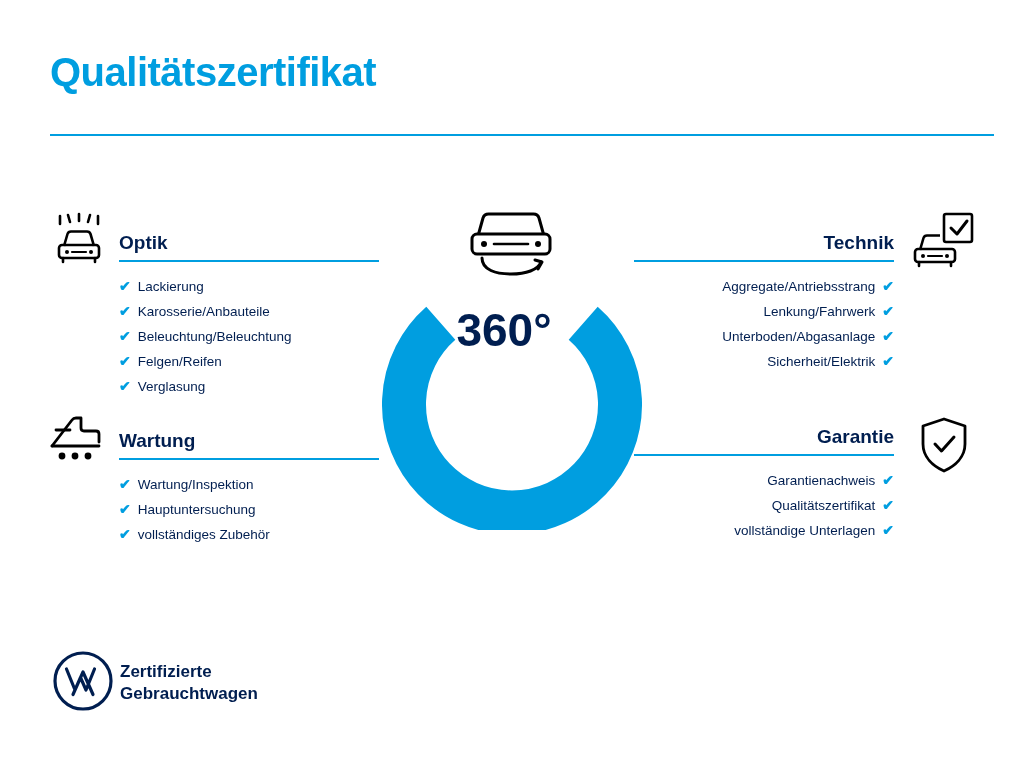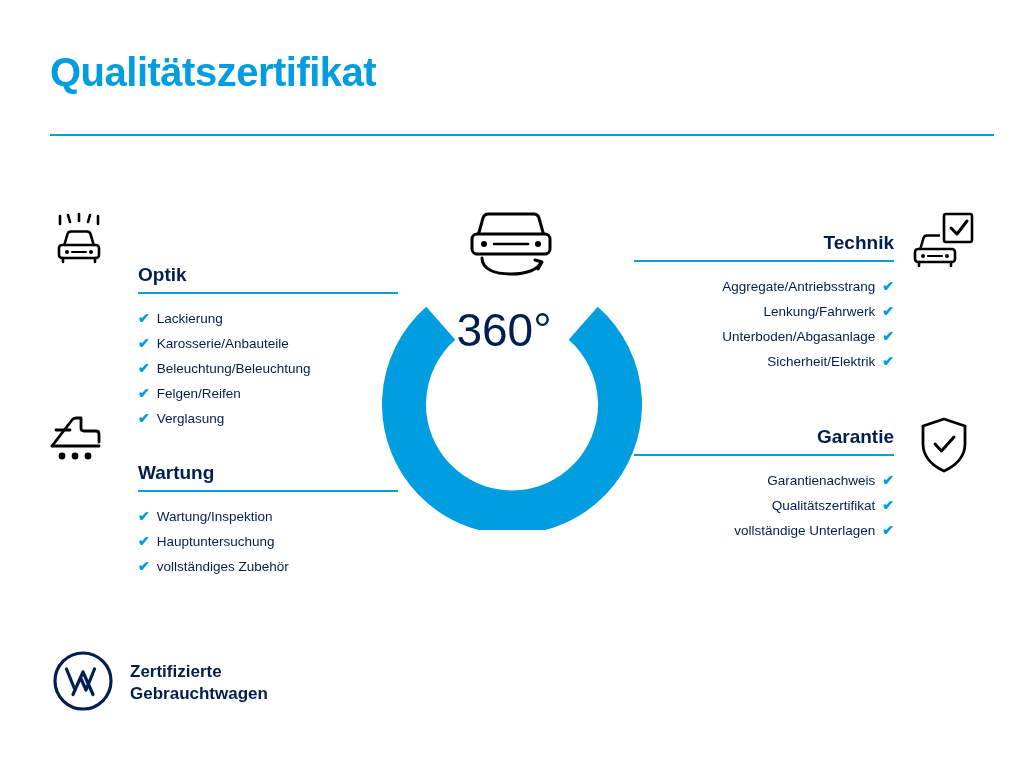--- a/index.html
+++ b/index.html
@@ -46,7 +46,7 @@
     position: absolute;
     width: 260px;
   }
-  .col-left { left: 138px; margin-top: 32px; }
+  .col-left { left: 119px; }
   .col-right { left: 634px; }
 
   .block-optik   { top: 232px; }

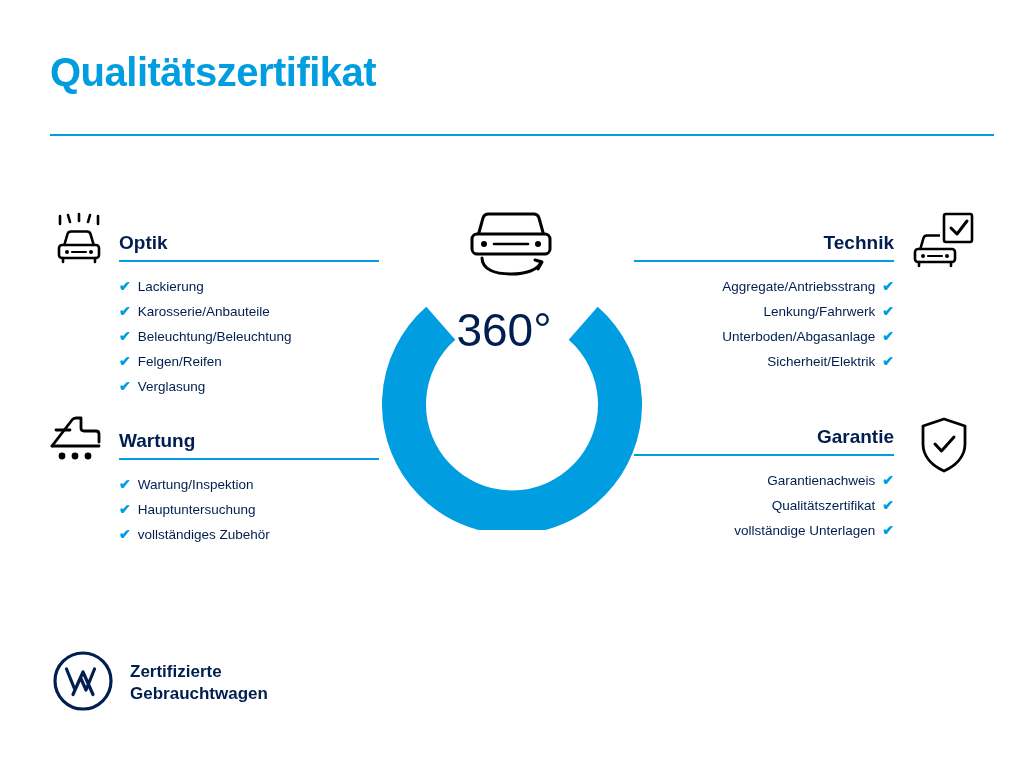--- a/index.html
+++ b/index.html
@@ -127,7 +127,7 @@
     align-items: center;
     justify-content: center;
     font-size: 46px;
-    font-weight: normal;
+    font-weight: bold;
     color: #001e50;
     pointer-events: none;
   }

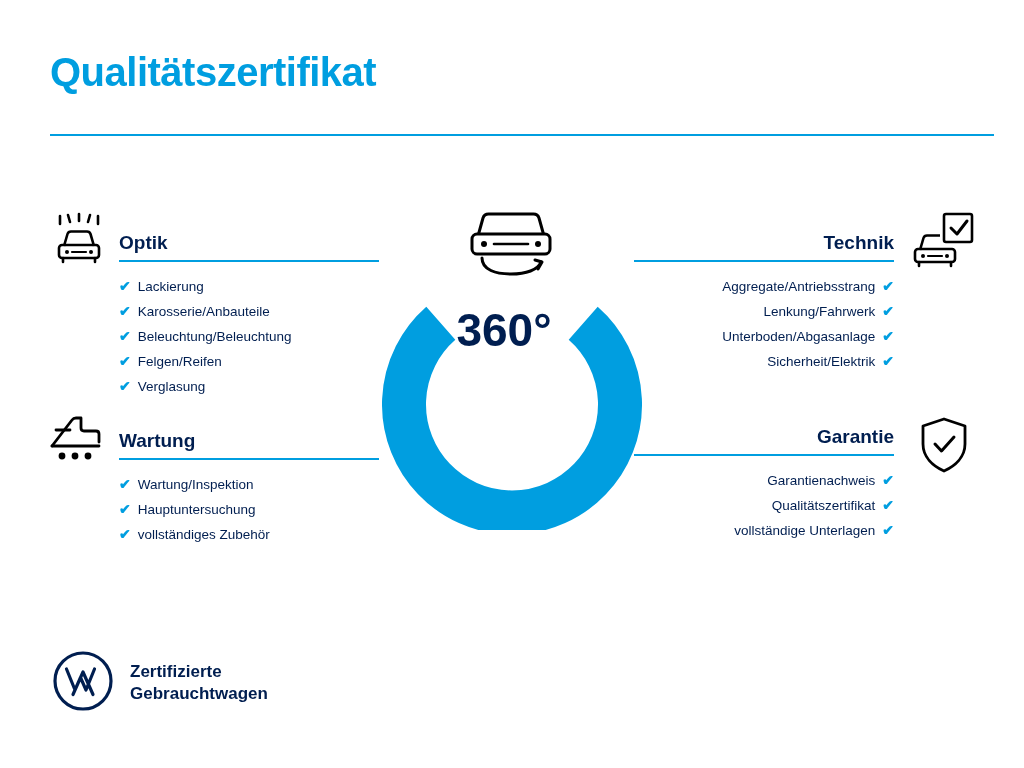--- a/index.html
+++ b/index.html
@@ -144,7 +144,7 @@
     top: 650px;
     display: flex;
     align-items: center;
-    gap: 16px;
+    gap: 6px;
   }
   .footer-text {
     font-size: 17px;

